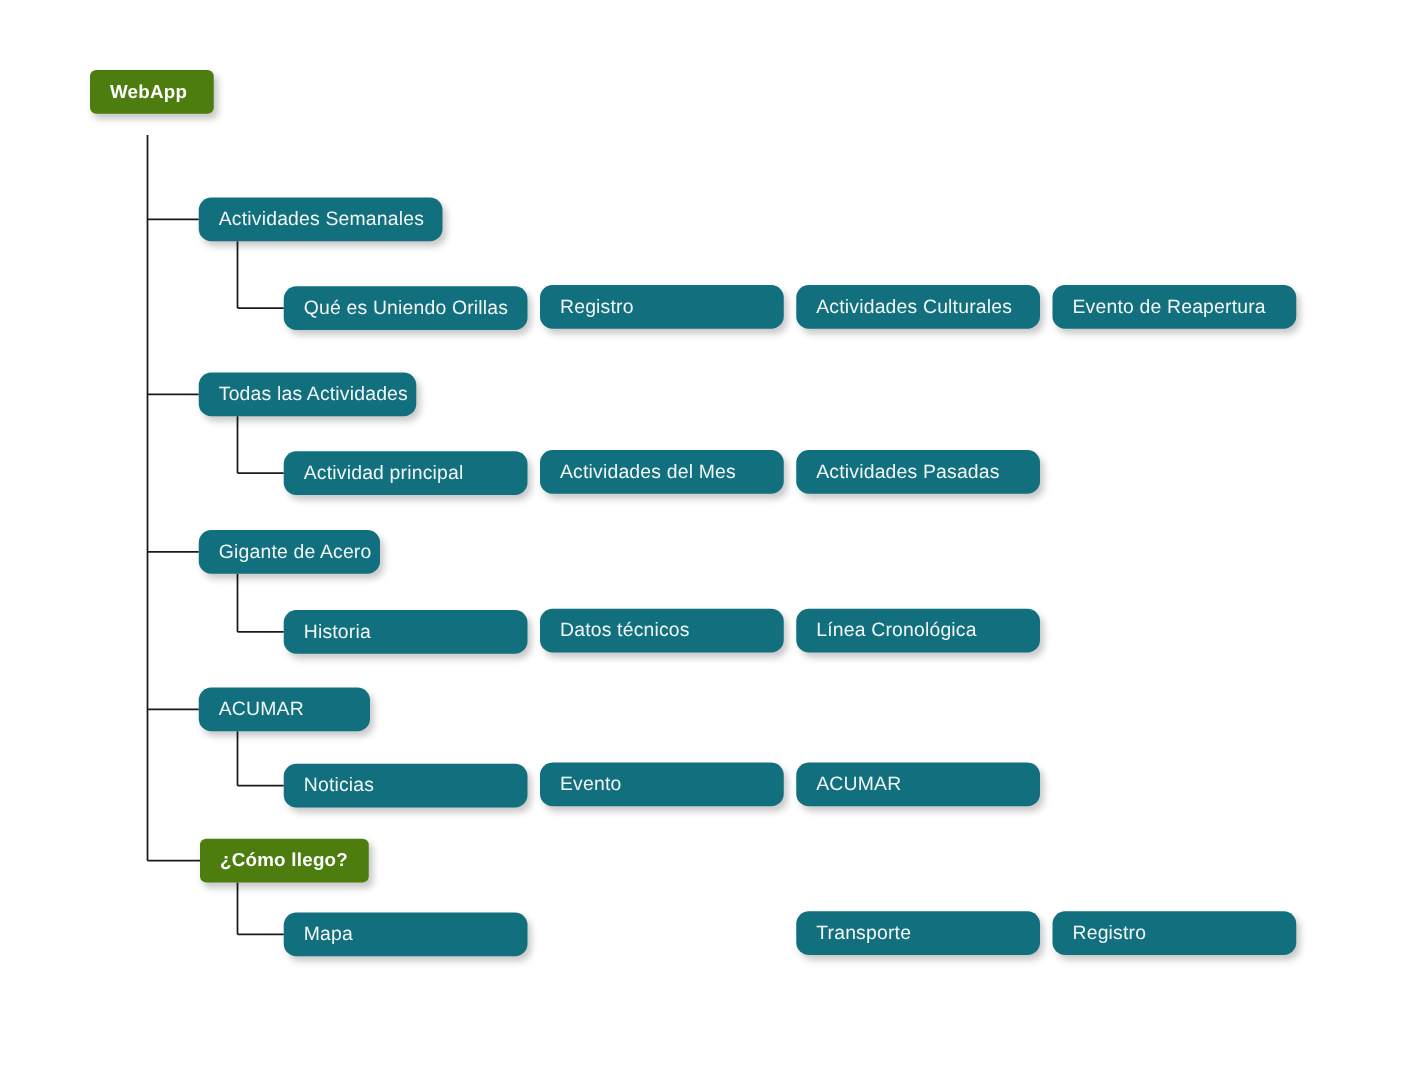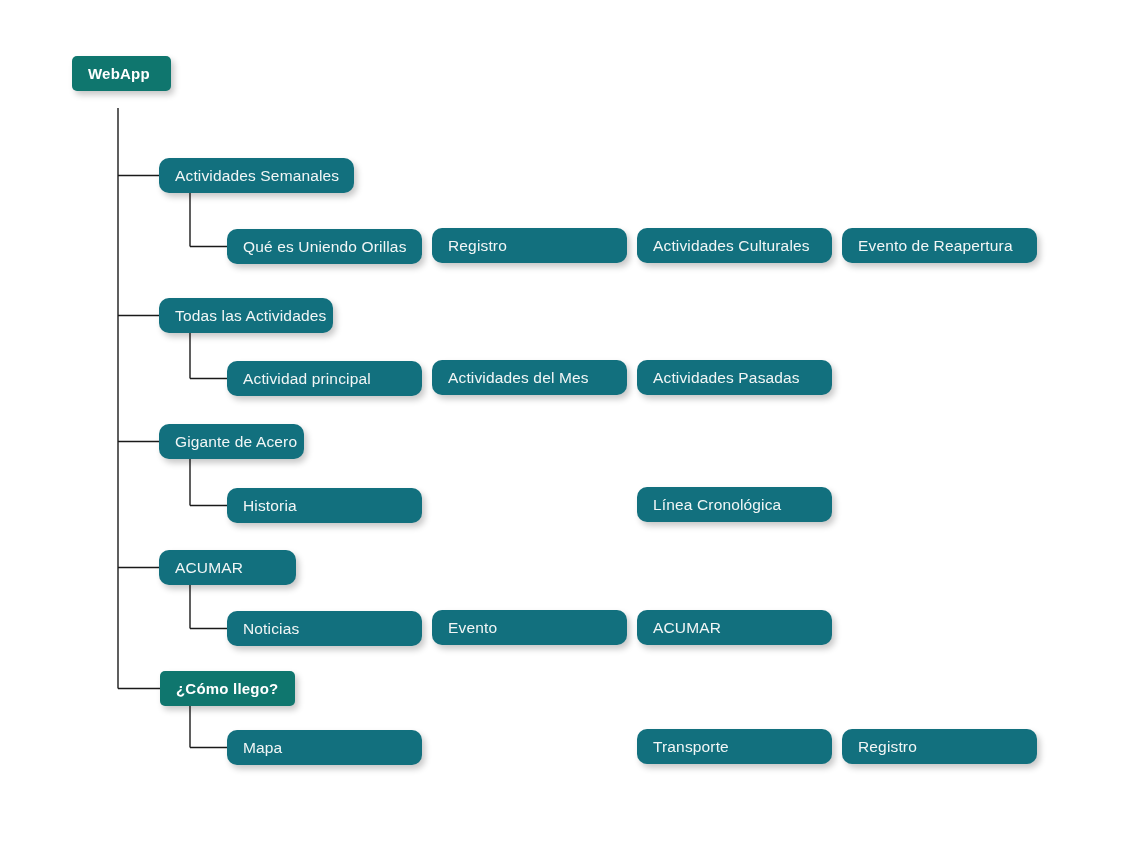--- a/index.html
+++ b/index.html
@@ -47,7 +47,7 @@
   }
   .node.root,
   .node.accent {
-    background: #0f766e;
+    background: #4d7c0f;
   }
   .node.root .node-label,
   .node.accent .node-label {

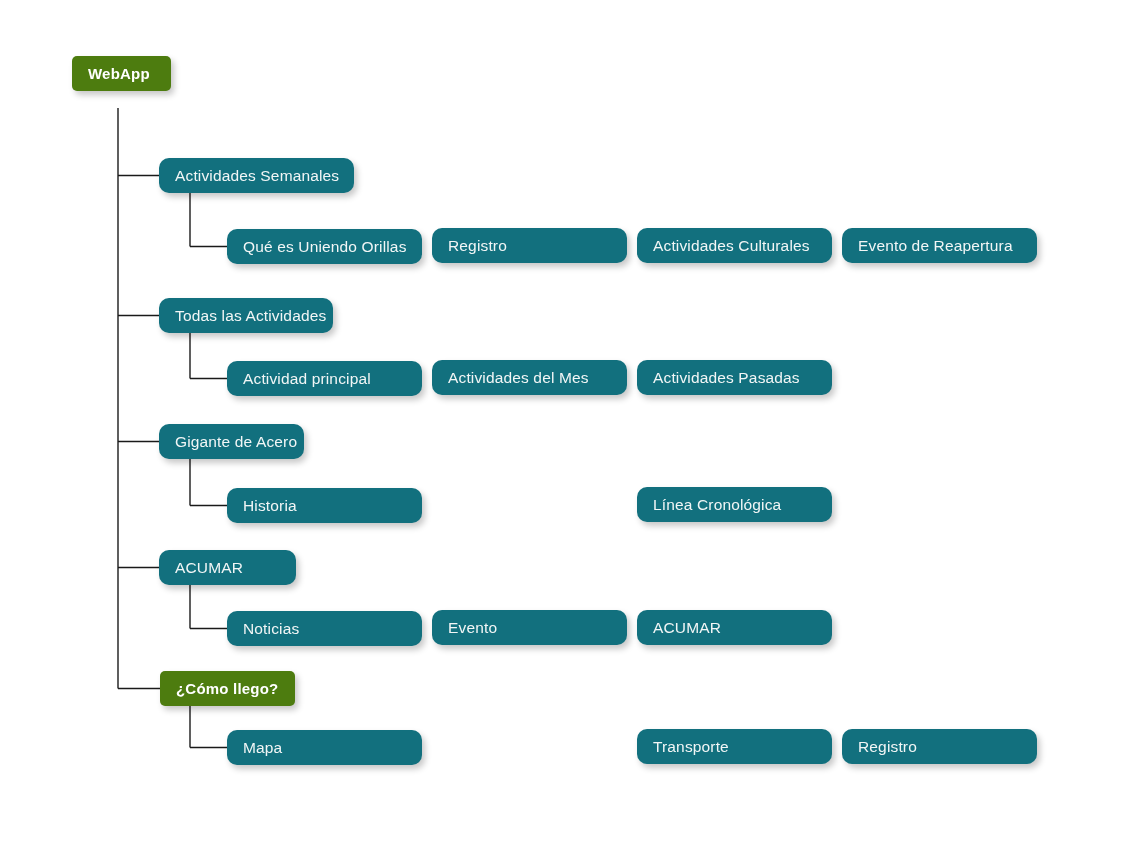--- a/index.html
+++ b/index.html
@@ -119,6 +119,9 @@
     <div class="node teal" style="left: 227px; top: 488px; width: 195px; height: 35px; justify-content: center;">
       <span class="node-label">Historia</span>
     </div>
+    <div class="node teal" style="left: 432px; top: 487px; width: 195px; height: 35px;">
+      <span class="node-label">Datos técnicos</span>
+    </div>
     <div class="node teal" style="left: 637px; top: 487px; width: 195px; height: 35px;">
       <span class="node-label">Línea Cronológica</span>
     </div>

